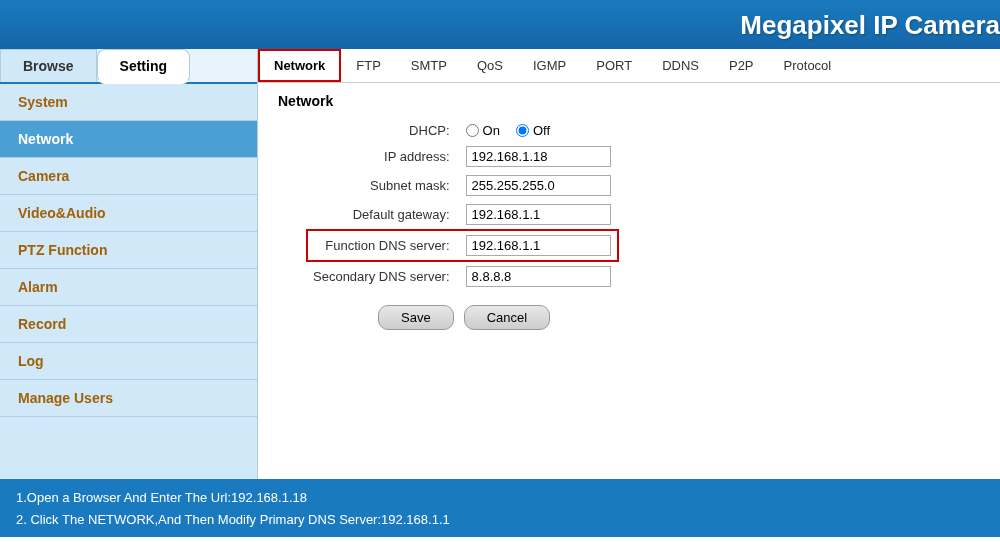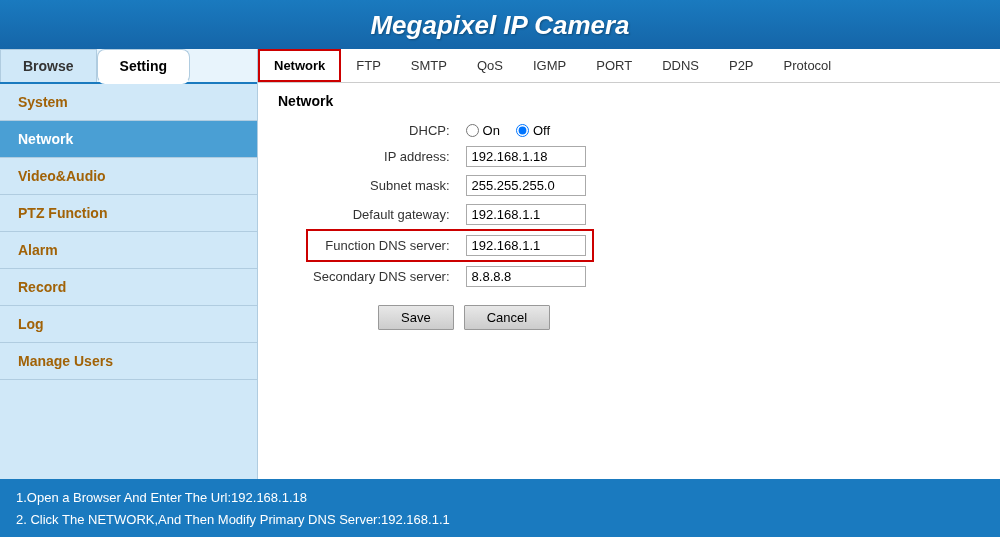--- a/index.html
+++ b/index.html
@@ -15,8 +15,8 @@
       color: #fff;
       font-size: 26px;
       font-weight: bold;
-      font-style: italic;
       text-shadow: 1px 1px 2px rgba(0,0,0,0.3);
+      text-align: right;
     }
 
     

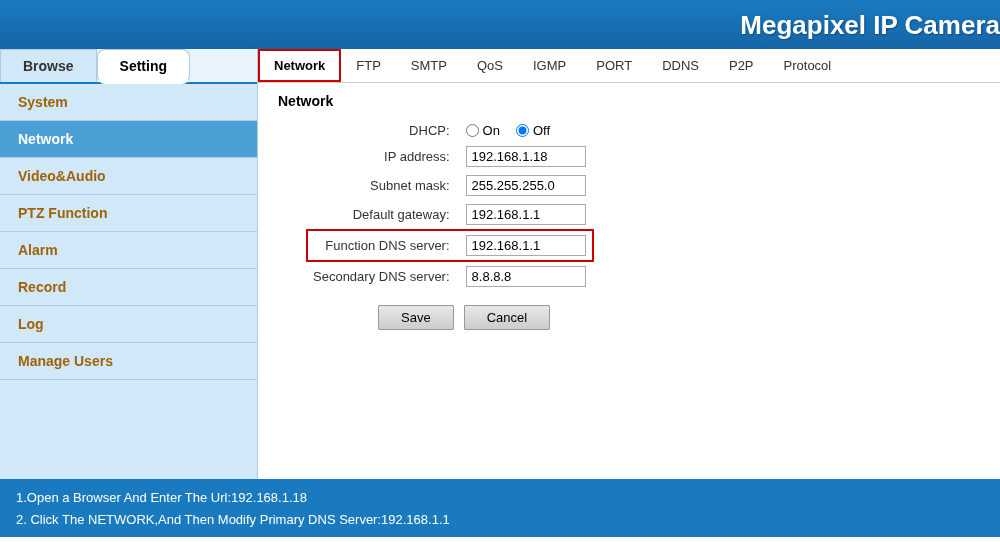--- a/index.html
+++ b/index.html
@@ -128,7 +128,7 @@
       font-size: 13px;
     }
     .form-table input[type="text"] {
-      width: 120px;
+      width: 145px;
       padding: 2px 5px;
       border: 1px solid #aaa;
       font-size: 13px;

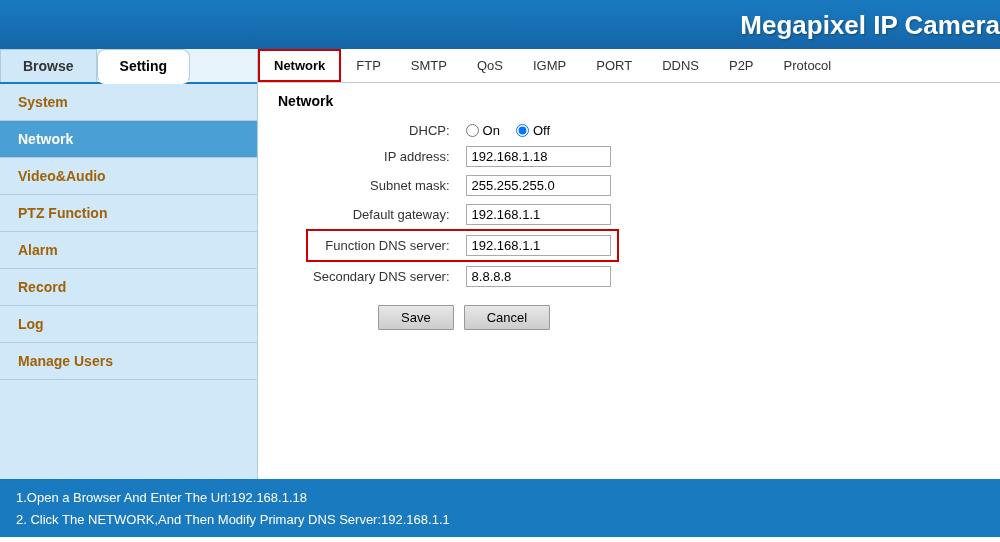--- a/index.html
+++ b/index.html
@@ -202,6 +202,7 @@
 
     <div class="sidebar-item">System</div>
     <div class="sidebar-item active">Network</div>
+    <div class="sidebar-item">Camera</div>
     <div class="sidebar-item">Video&amp;Audio</div>
     <div class="sidebar-item">PTZ Function</div>
     <div class="sidebar-item">Alarm</div>

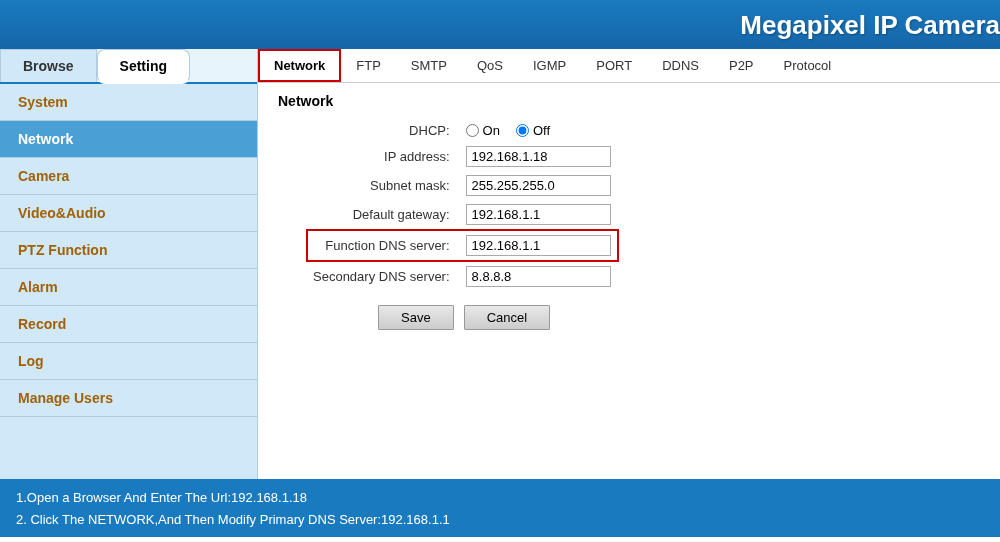--- a/index.html
+++ b/index.html
@@ -171,7 +171,7 @@
       cursor: pointer;
       background: linear-gradient(180deg, #e8e8e8, #cccccc);
       border: 1px solid #999;
-      border-radius: 1px;
+      border-radius: 10px;
     }
 
     

